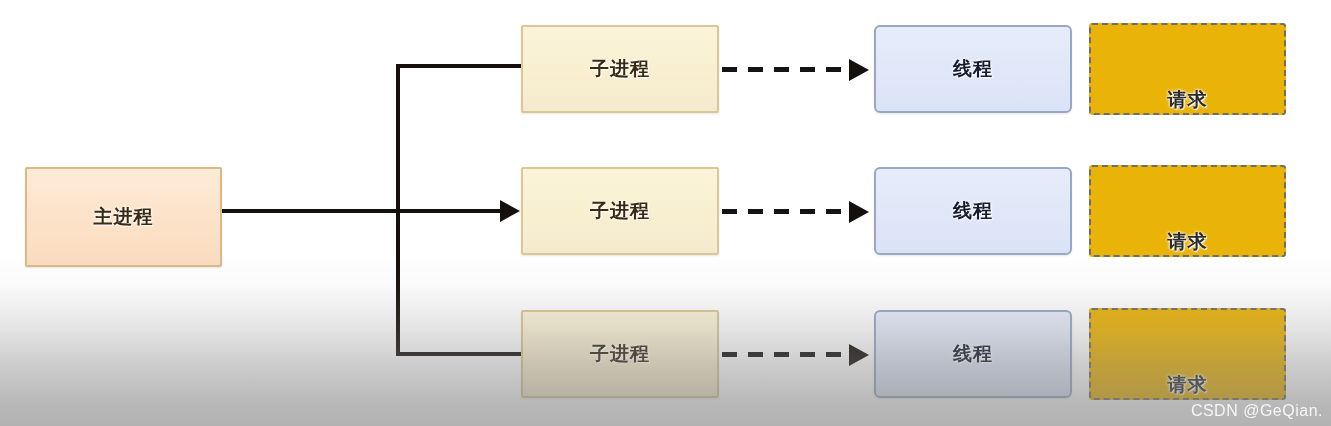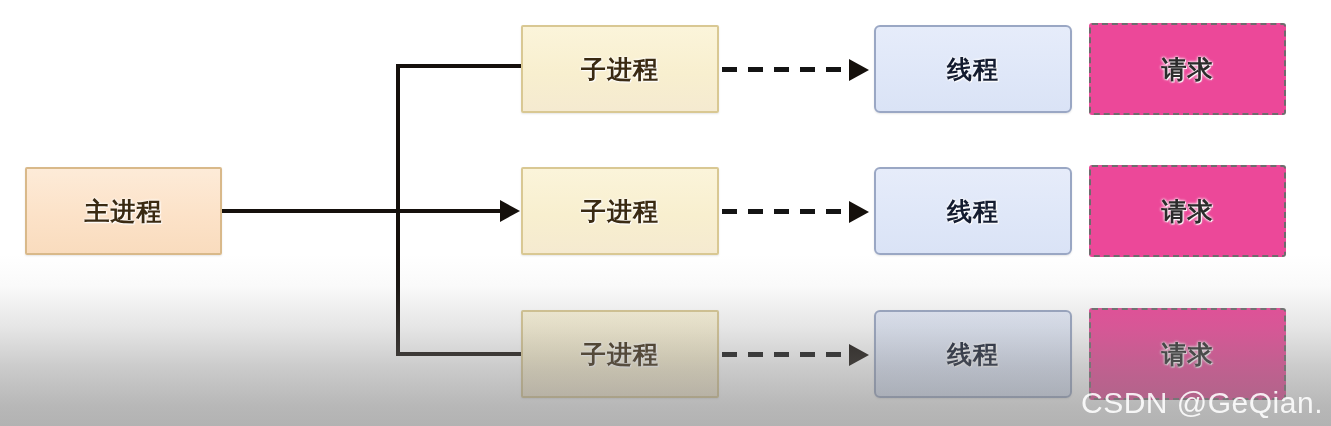--- a/index.html
+++ b/index.html
@@ -47,7 +47,7 @@
     z-index: 30;
   }
   .node .label {
-    font-size: 25px;
+    font-size: 19px;
     font-weight: bold;
     letter-spacing: 1px;
     text-shadow:

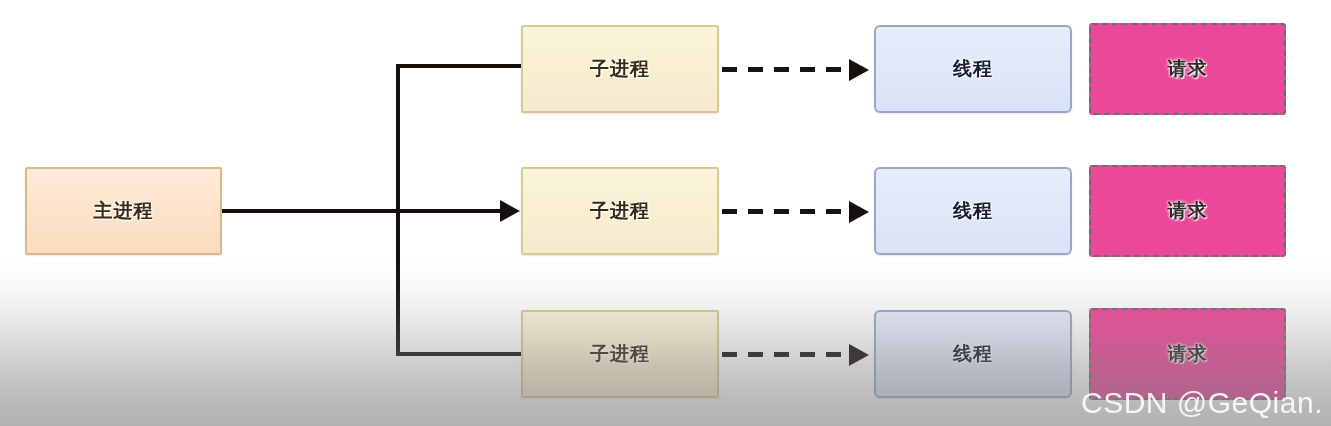--- a/index.html
+++ b/index.html
@@ -85,9 +85,10 @@
 
   
   .node-request {
-    background: #ec4899;
+    background: #eab308;
     border: 2px dashed #6d6d6d;
     border-radius: 3px;
+    align-items: flex-end;
   }
   .node-request .label { color: #2b2b2b; }
 

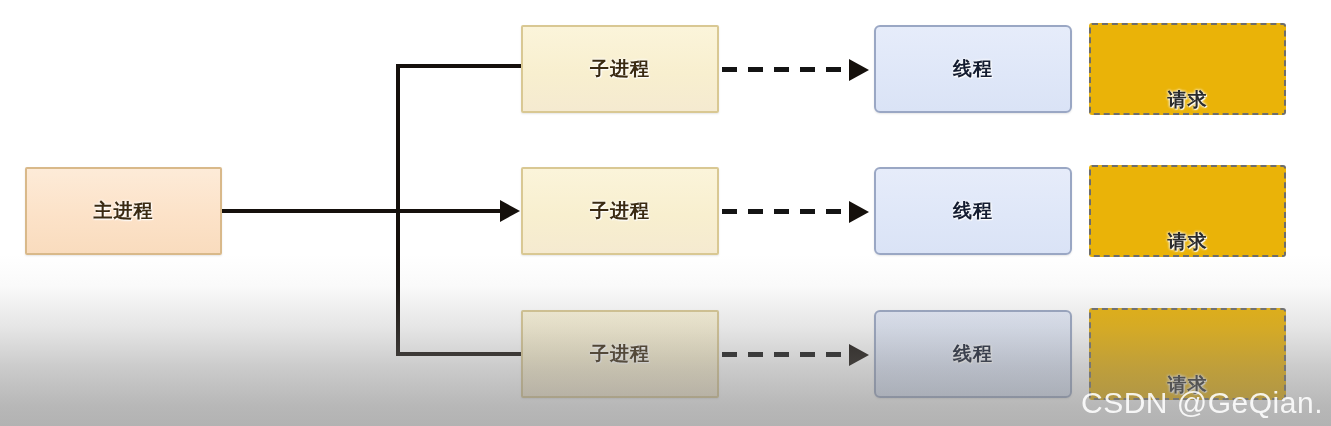--- a/index.html
+++ b/index.html
@@ -162,7 +162,7 @@
   <div class="dashed-line" style="left:722px; top:352px; width:128px;"></div>
   <div class="arrow-solid" style="left:849px; top:344px;"></div>
 
-  <div class="node node-main" style="left:25px; top:167px; width:197px; height:88px;">
+  <div class="node node-main" style="left:25px; top:167px; width:197px; height:100px;">
     <span class="label">主进程</span>
   </div>
 

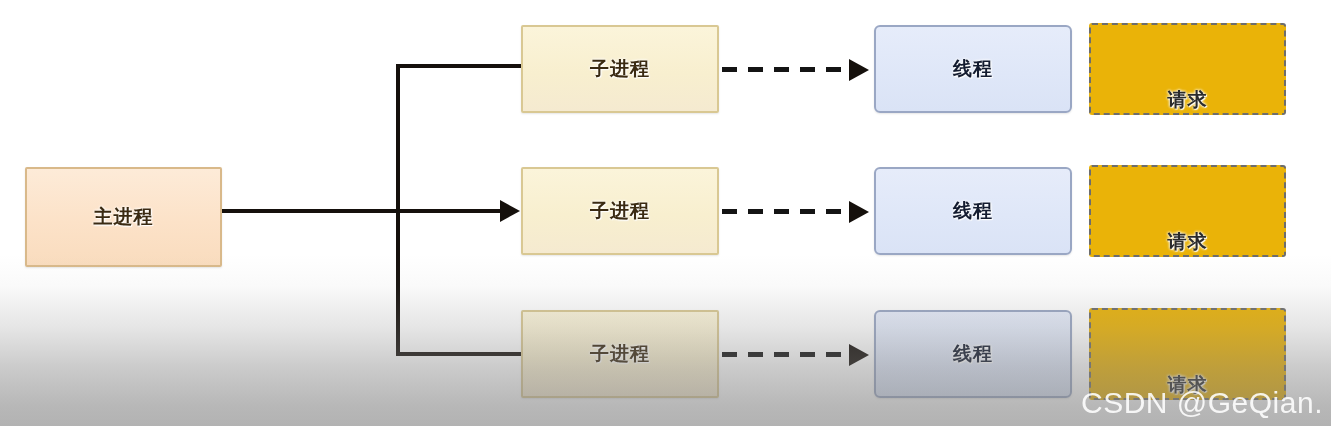--- a/index.html
+++ b/index.html
@@ -129,7 +129,7 @@
     position: absolute;
     right: 8px;
     bottom: 6px;
-    font-size: 30px;
+    font-size: 16px;
     color: rgba(255,255,255,0.88);
     letter-spacing: 0.5px;
     z-index: 80;

